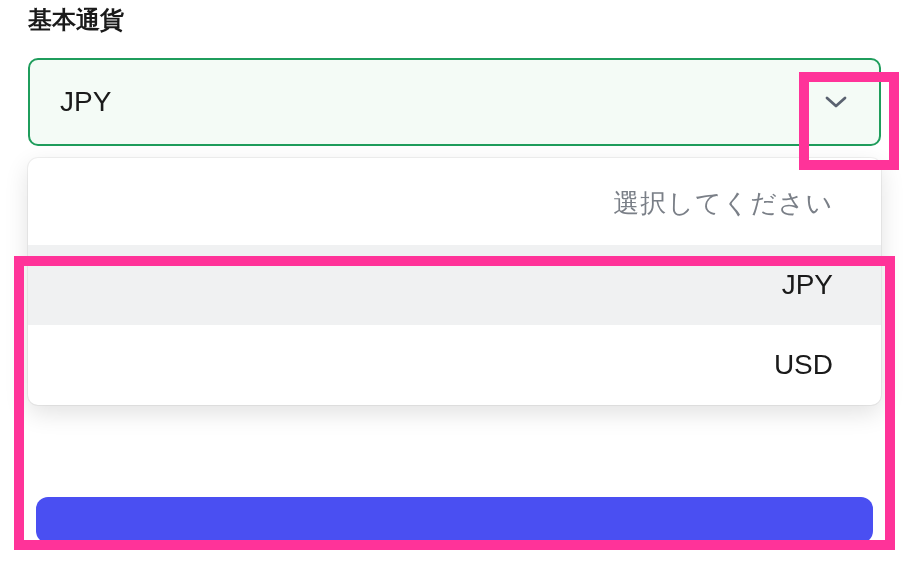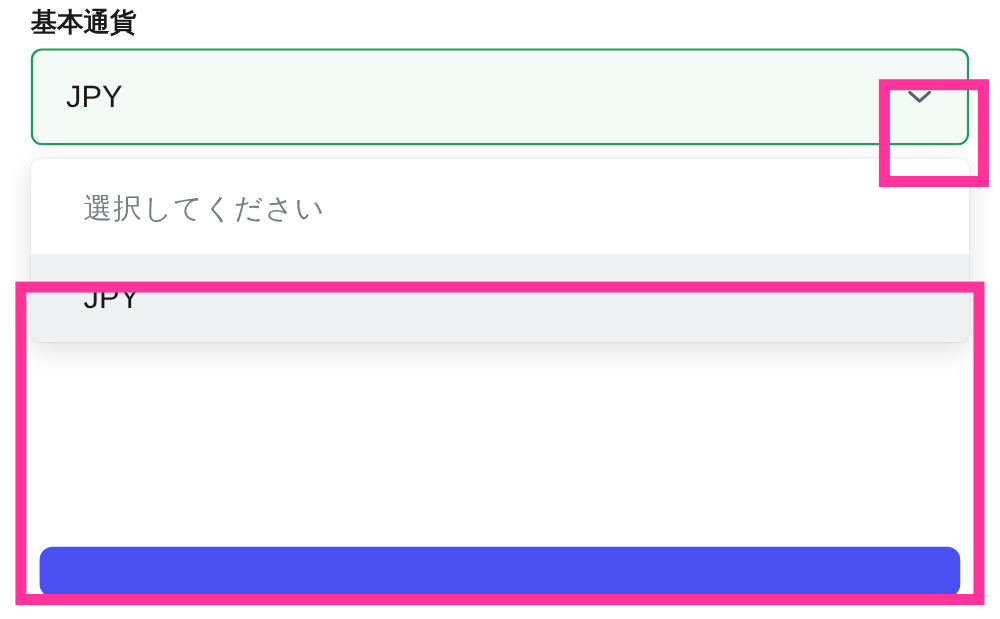--- a/index.html
+++ b/index.html
@@ -20,7 +20,7 @@
       font-weight: 700;
       color: #1a1a1a;
       padding-top: 4px;
-      padding-bottom: 8px;
+      padding-bottom: 22px;
     }
     .select-container {
       position: relative;

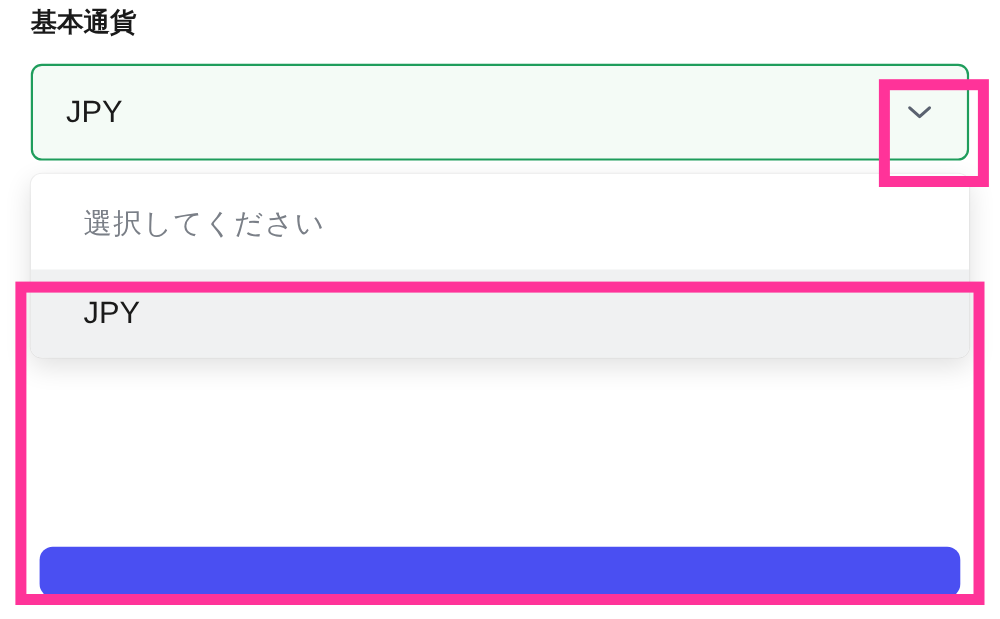--- a/index.html
+++ b/index.html
@@ -72,6 +72,7 @@
       overflow: hidden;
       position: relative;
       z-index: 2;
+      text-align: right;
     }
     .dropdown-header {
       padding: 28px 48px 24px 48px;

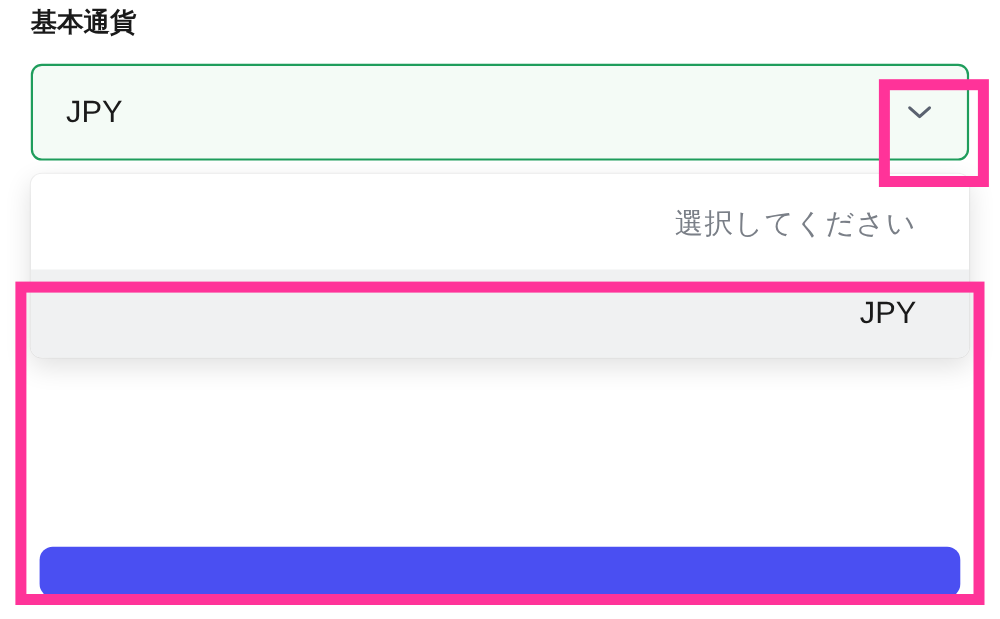--- a/index.html
+++ b/index.html
@@ -128,6 +128,7 @@
   <div class="dropdown">
     <div class="dropdown-header">選択してください</div>
     <div class="dropdown-option highlighted">JPY</div>
+    <div class="dropdown-option">USD</div>
   </div>
 </div>
 

